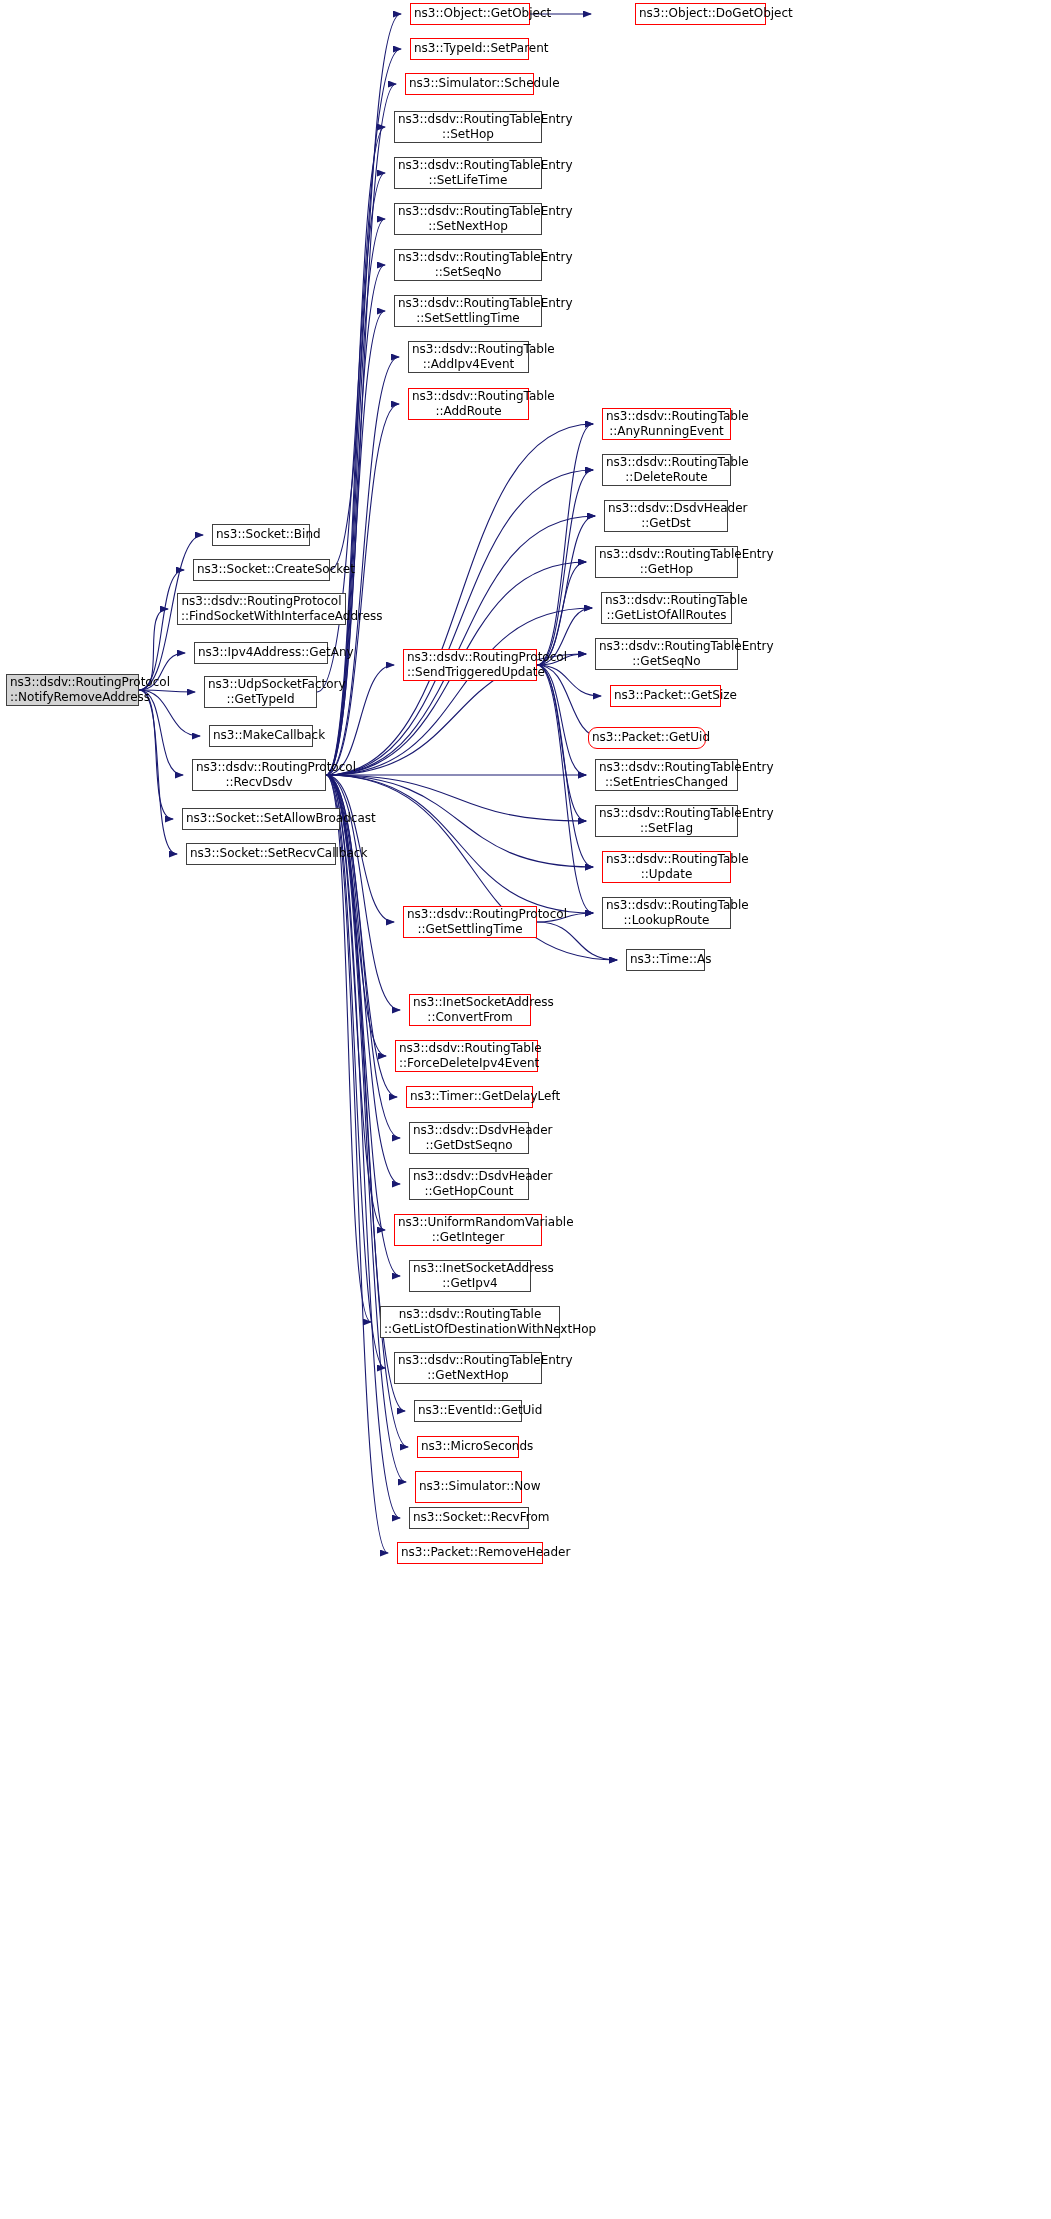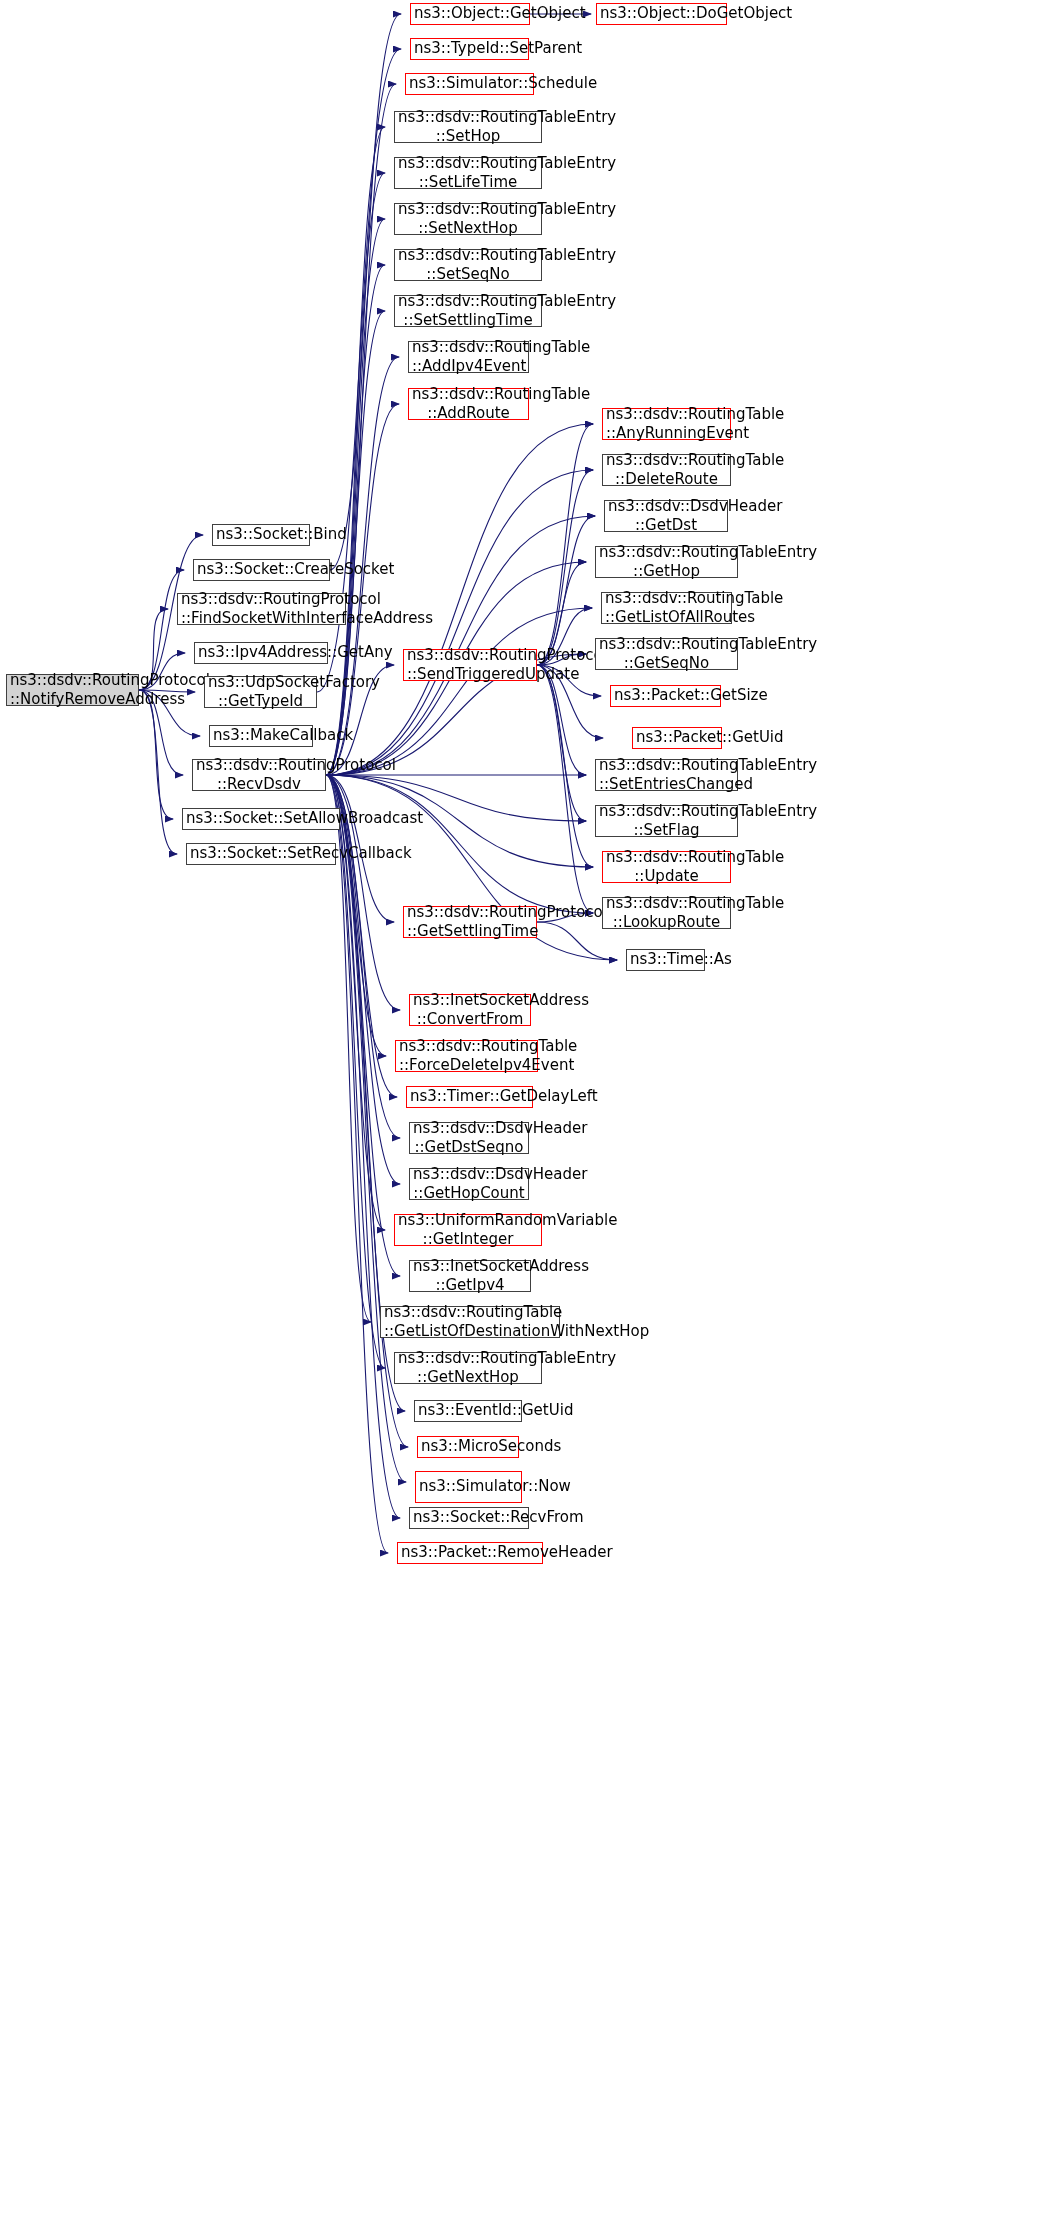--- a/index.html
+++ b/index.html
@@ -12,7 +12,7 @@
     border:1px solid #404040;
     background:#ffffff;
     color:#000000;
-    font-size:15px;
+    font-size:12px;
     line-height:1.28;
     text-align:center;
     display:flex;

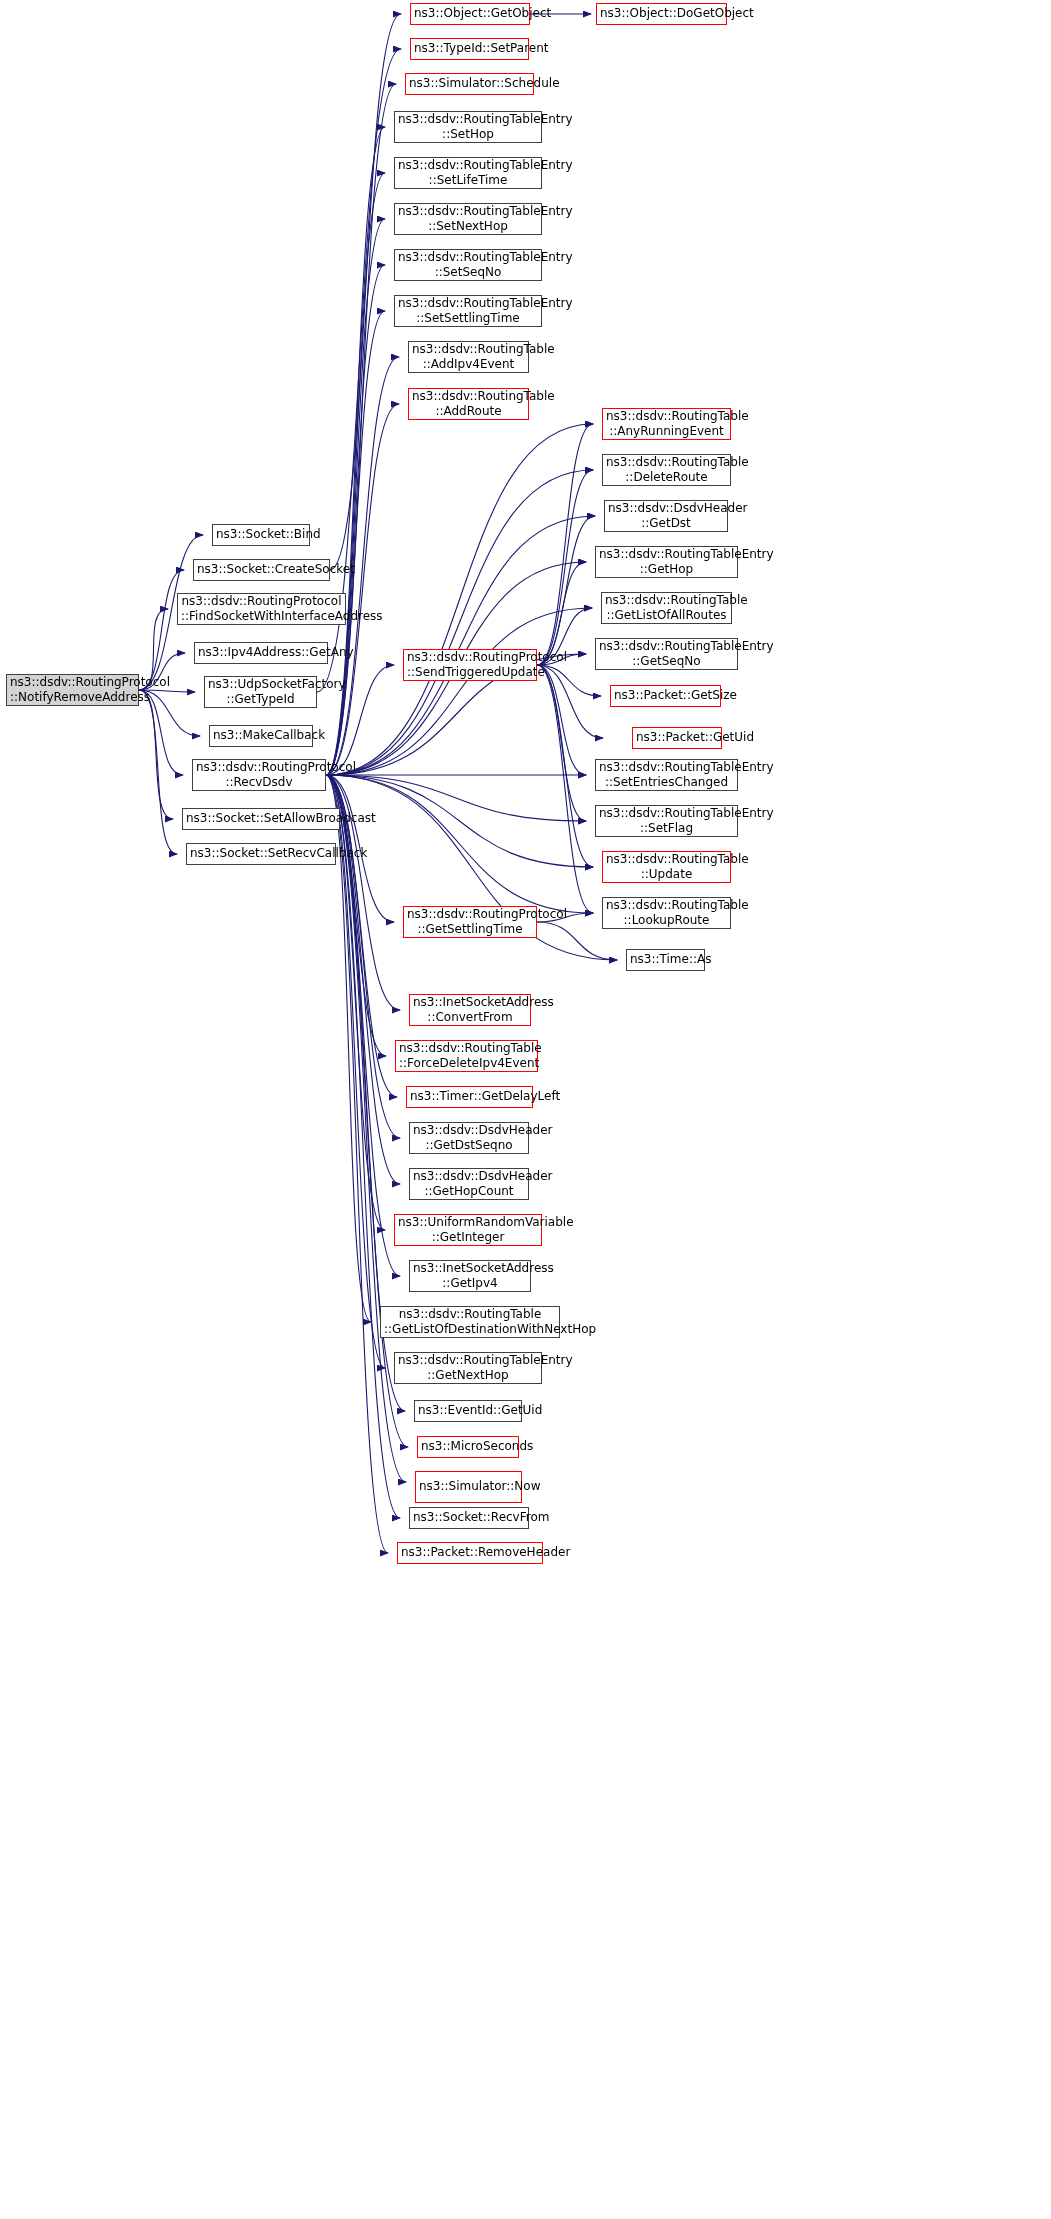--- a/index.html
+++ b/index.html
@@ -157,7 +157,7 @@
       <div class="node red" style="left: 415px; top: 1471px; width: 107px; height: 32px;"><span>ns3::Simulator::Now</span></div>
       <div class="node" style="left: 409px; top: 1507px; width: 120px; height: 22px;"><span>ns3::Socket::RecvFrom</span></div>
       <div class="node red" style="left: 397px; top: 1542px; width: 146px; height: 22px;"><span>ns3::Packet::RemoveHeader</span></div>
-      <div class="node red" style="left: 596px; top: 3px; width: 131px; height: 22px;"><span>ns3::Object::DoGetObject</span></div>
+      <div class="node red" style="left: 635px; top: 3px; width: 131px; height: 22px;"><span>ns3::Object::DoGetObject</span></div>
       <div class="node red" style="left: 602px; top: 408px; width: 129px; height: 32px;"><span>ns3::dsdv::RoutingTable
 ::AnyRunningEvent</span></div>
       <div class="node" style="left: 602px; top: 454px; width: 129px; height: 32px;"><span>ns3::dsdv::RoutingTable

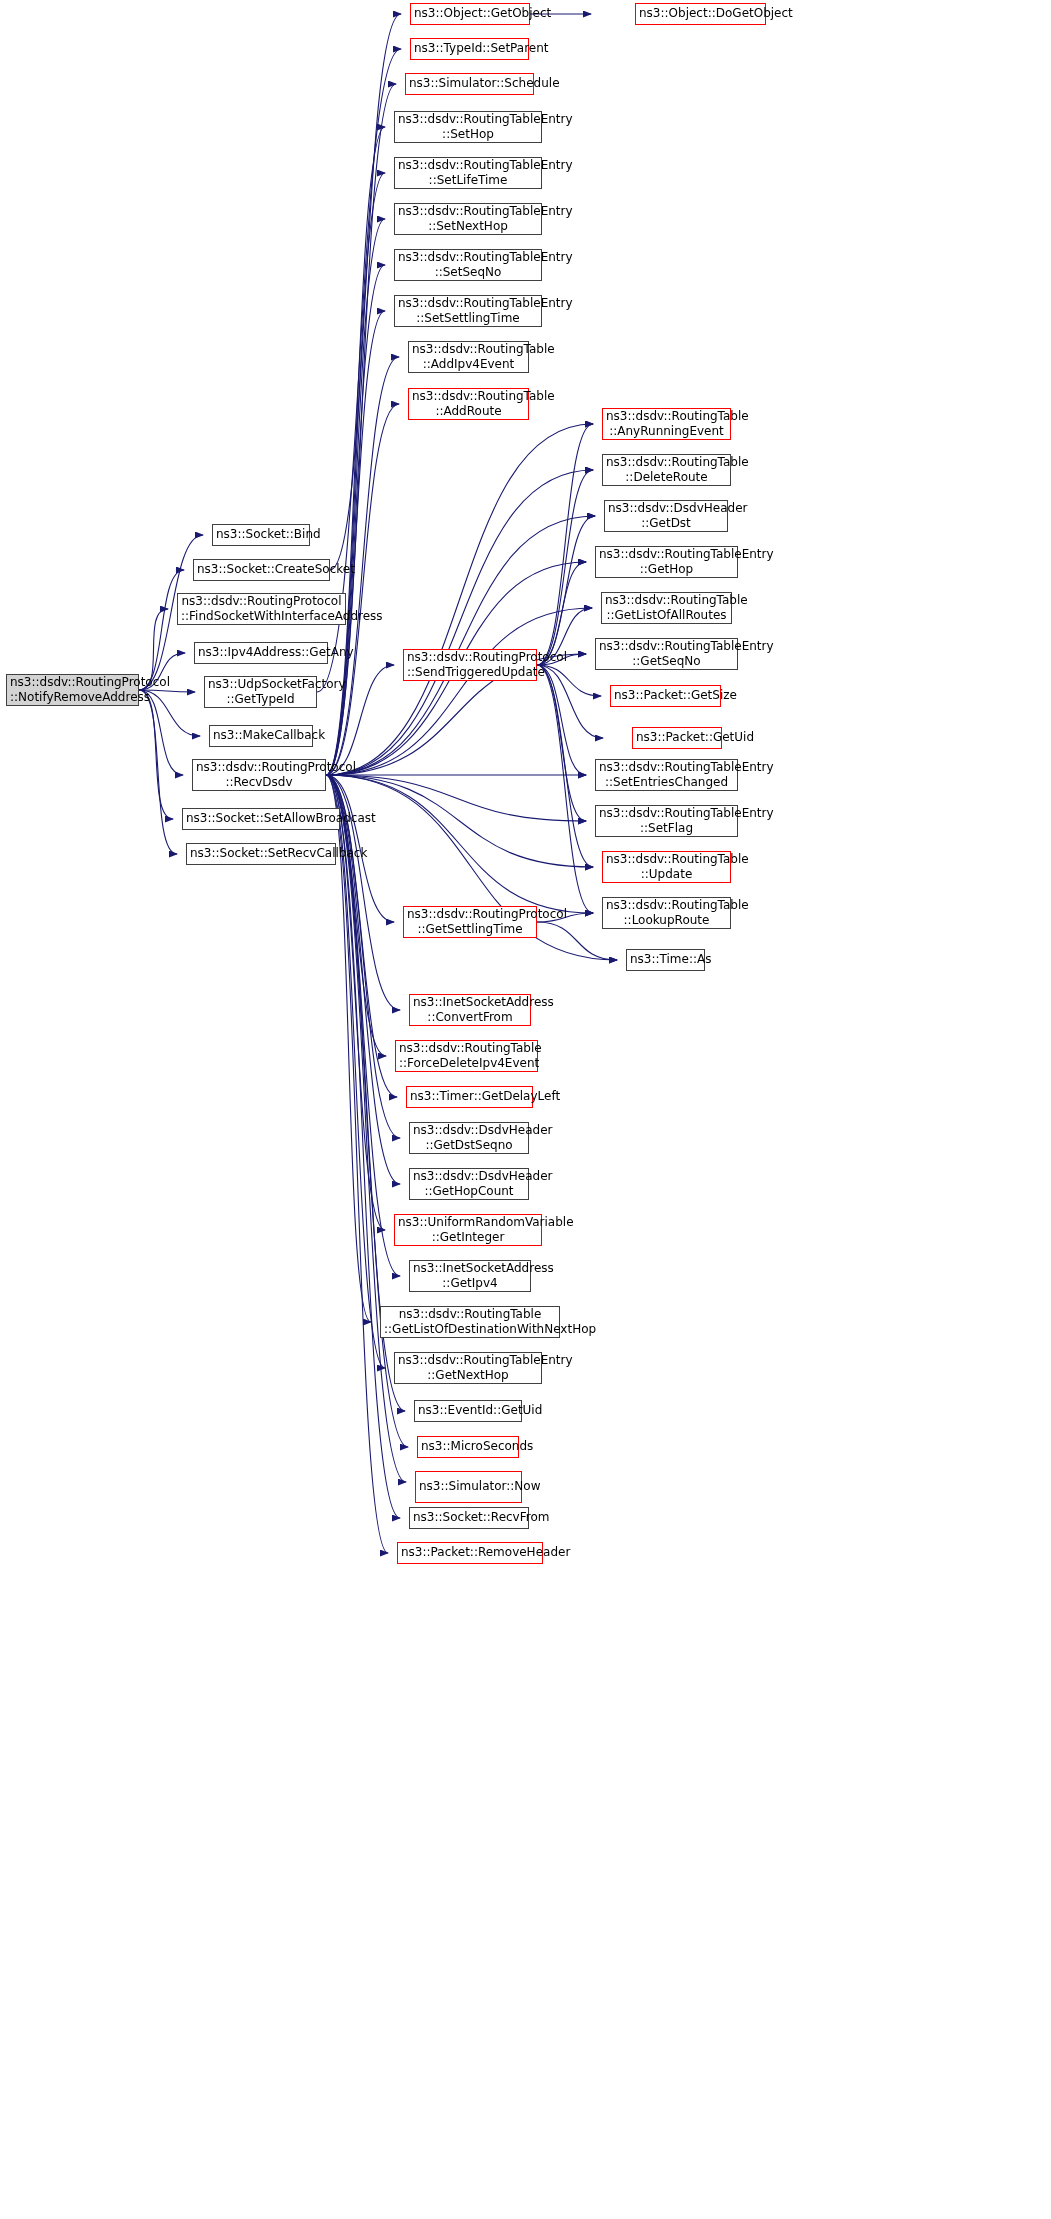--- a/index.html
+++ b/index.html
@@ -171,7 +171,7 @@
       <div class="node" style="left: 595px; top: 638px; width: 143px; height: 32px;"><span>ns3::dsdv::RoutingTableEntry
 ::GetSeqNo</span></div>
       <div class="node red" style="left: 610px; top: 685px; width: 111px; height: 22px;"><span>ns3::Packet::GetSize</span></div>
-      <div class="node red" style="left: 632px; top: 727px; width: 90px; height: 22px;"><span>ns3::Packet::GetUid</span></div>
+      <div class="node red" style="left: 588px; top: 727px; width: 118px; height: 22px; border-radius: 9px;"><span>ns3::Packet::GetUid</span></div>
       <div class="node" style="left: 595px; top: 759px; width: 143px; height: 32px;"><span>ns3::dsdv::RoutingTableEntry
 ::SetEntriesChanged</span></div>
       <div class="node" style="left: 595px; top: 805px; width: 143px; height: 32px;"><span>ns3::dsdv::RoutingTableEntry

